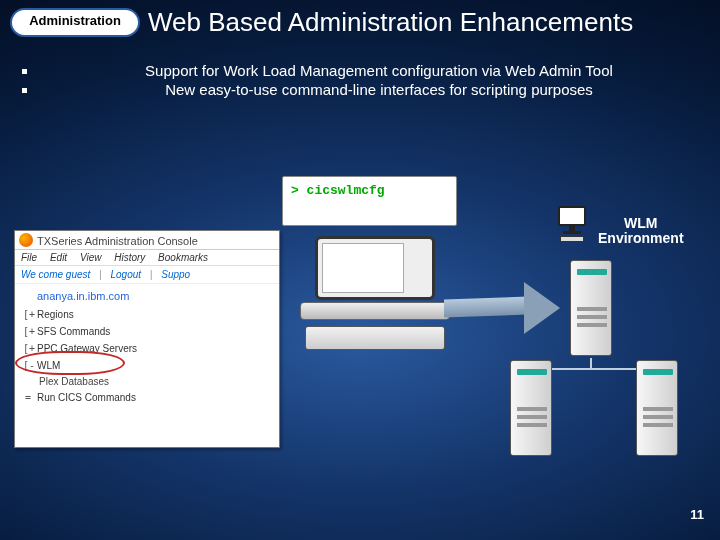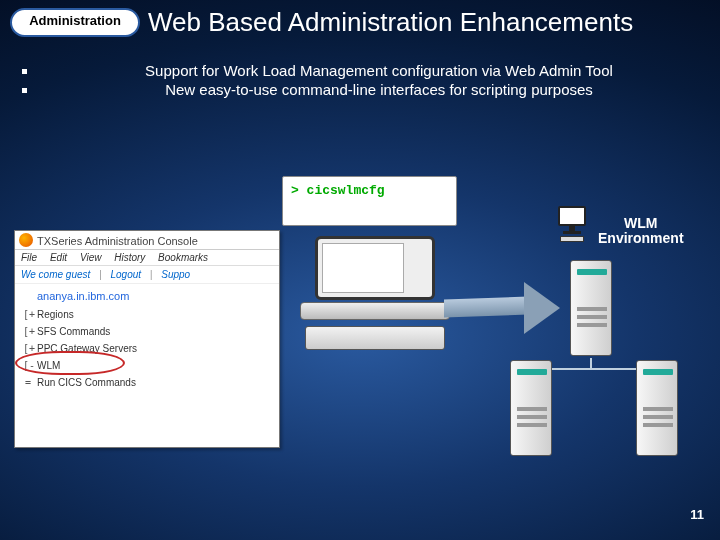--- a/index.html
+++ b/index.html
@@ -192,6 +192,9 @@
         <span class="tw">[-</span>
         <span>WLM</span>
       </div>
+      <div class="tree-sub">
+        <span>Plex Databases</span>
+      </div>
       <div class="tree-item">
         <span class="tw">=</span>
         <span>Run CICS Commands</span>

